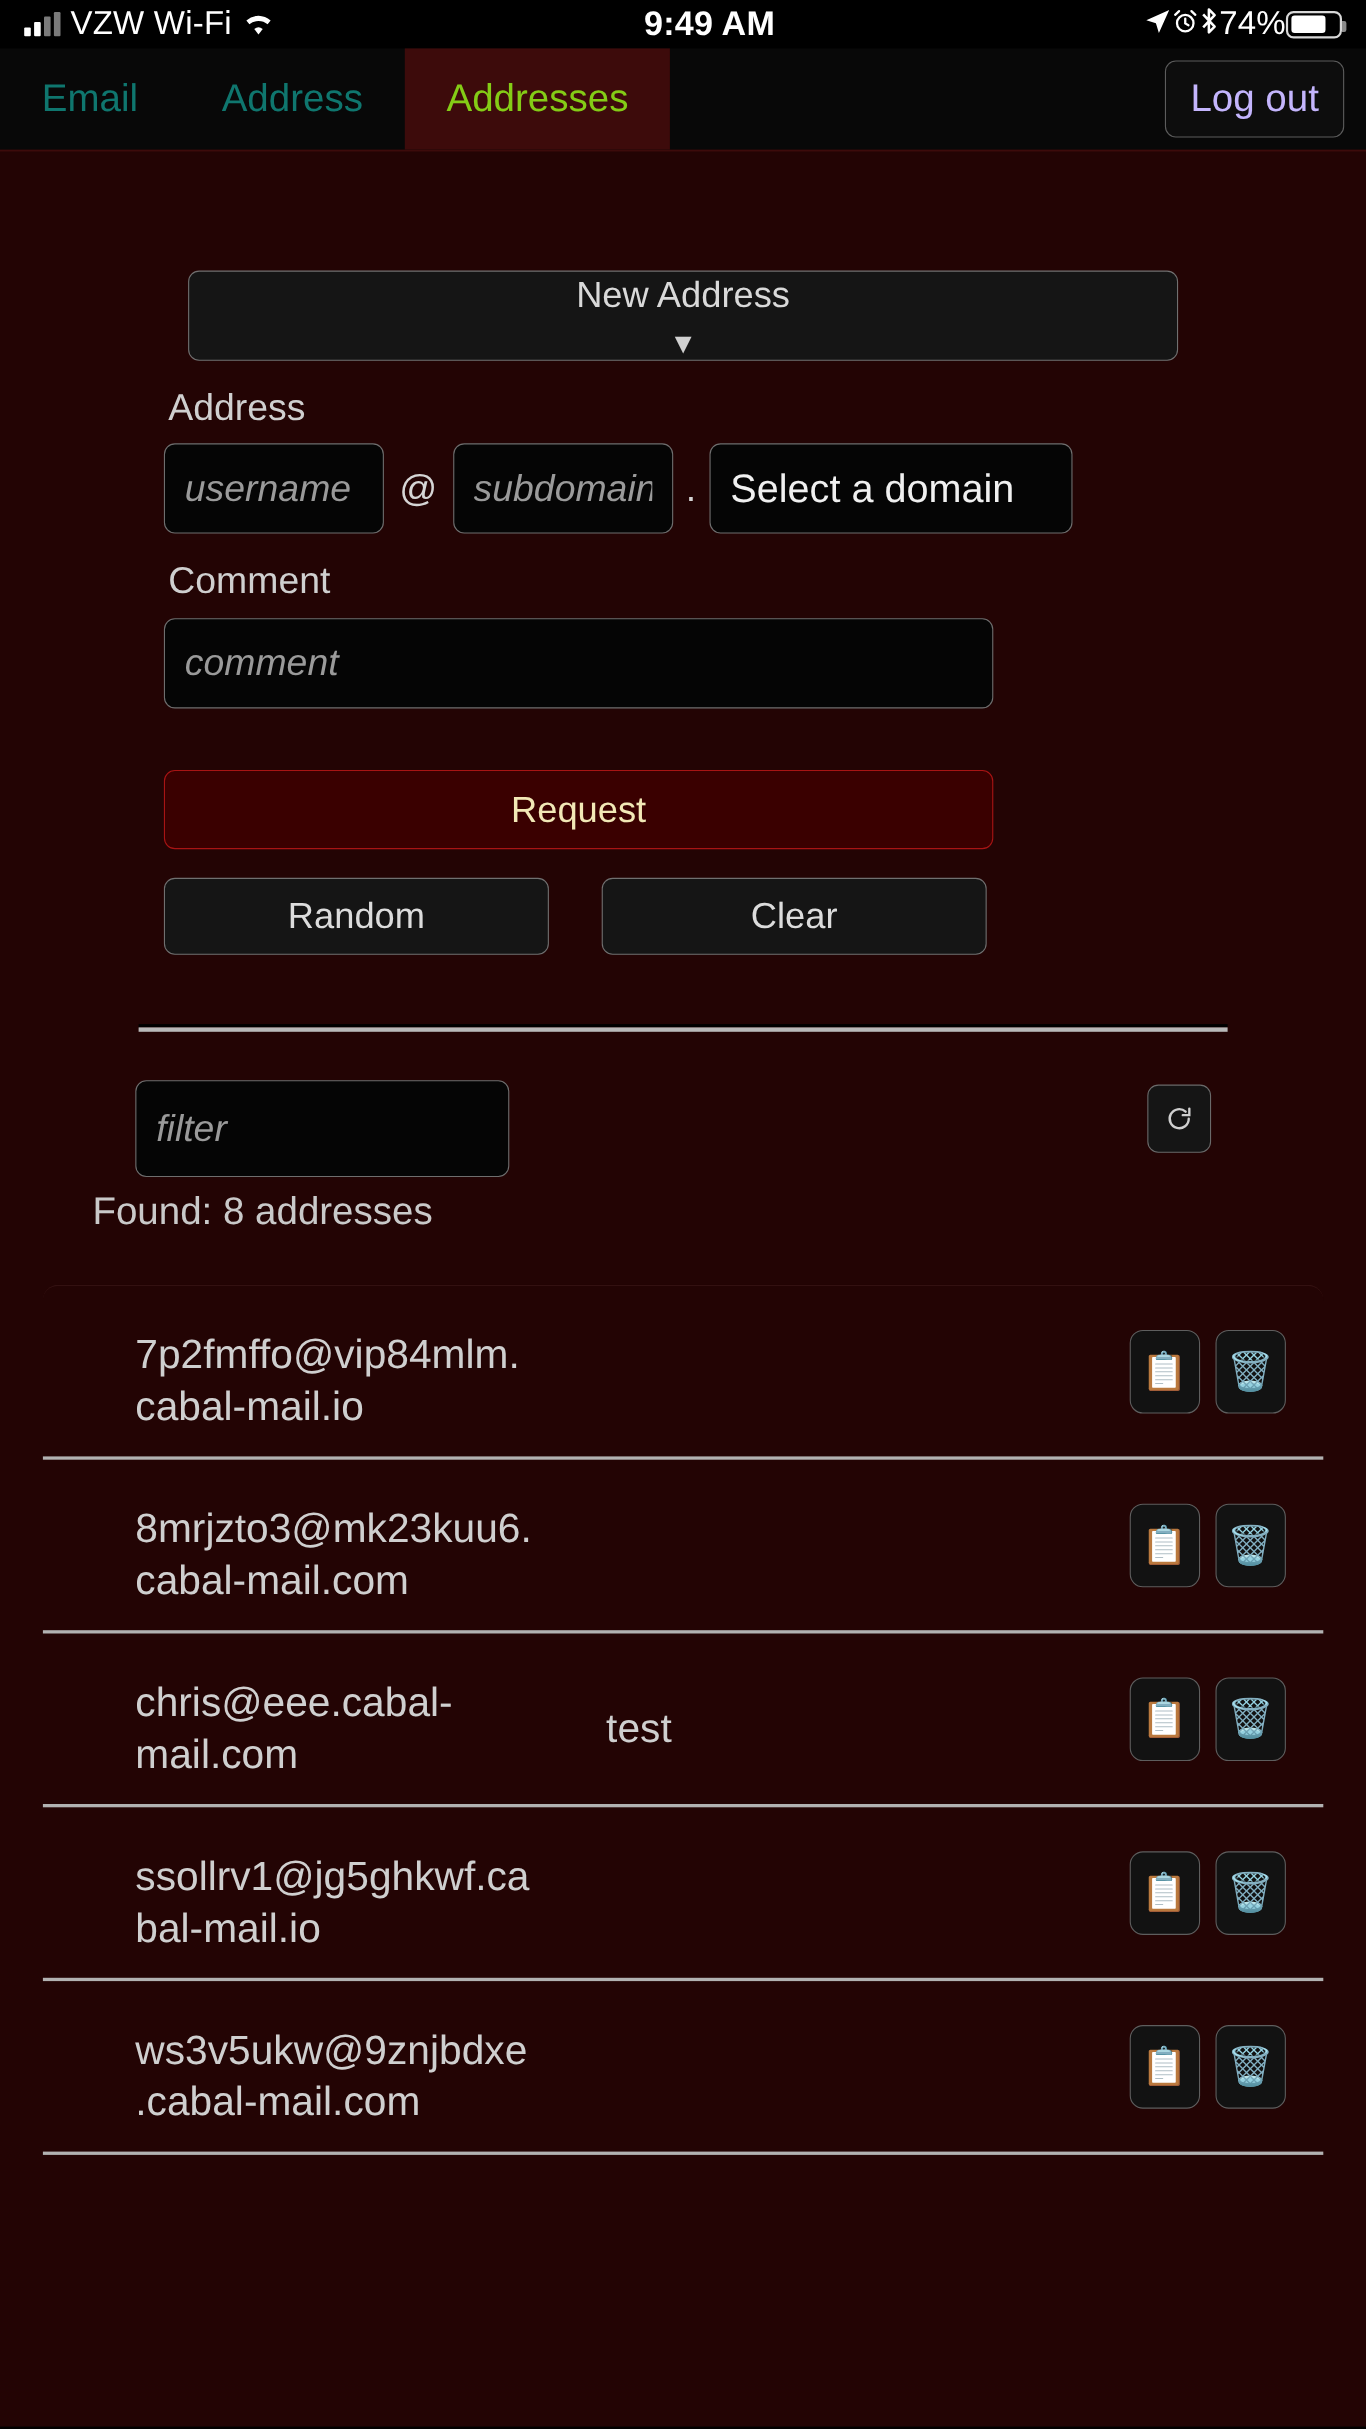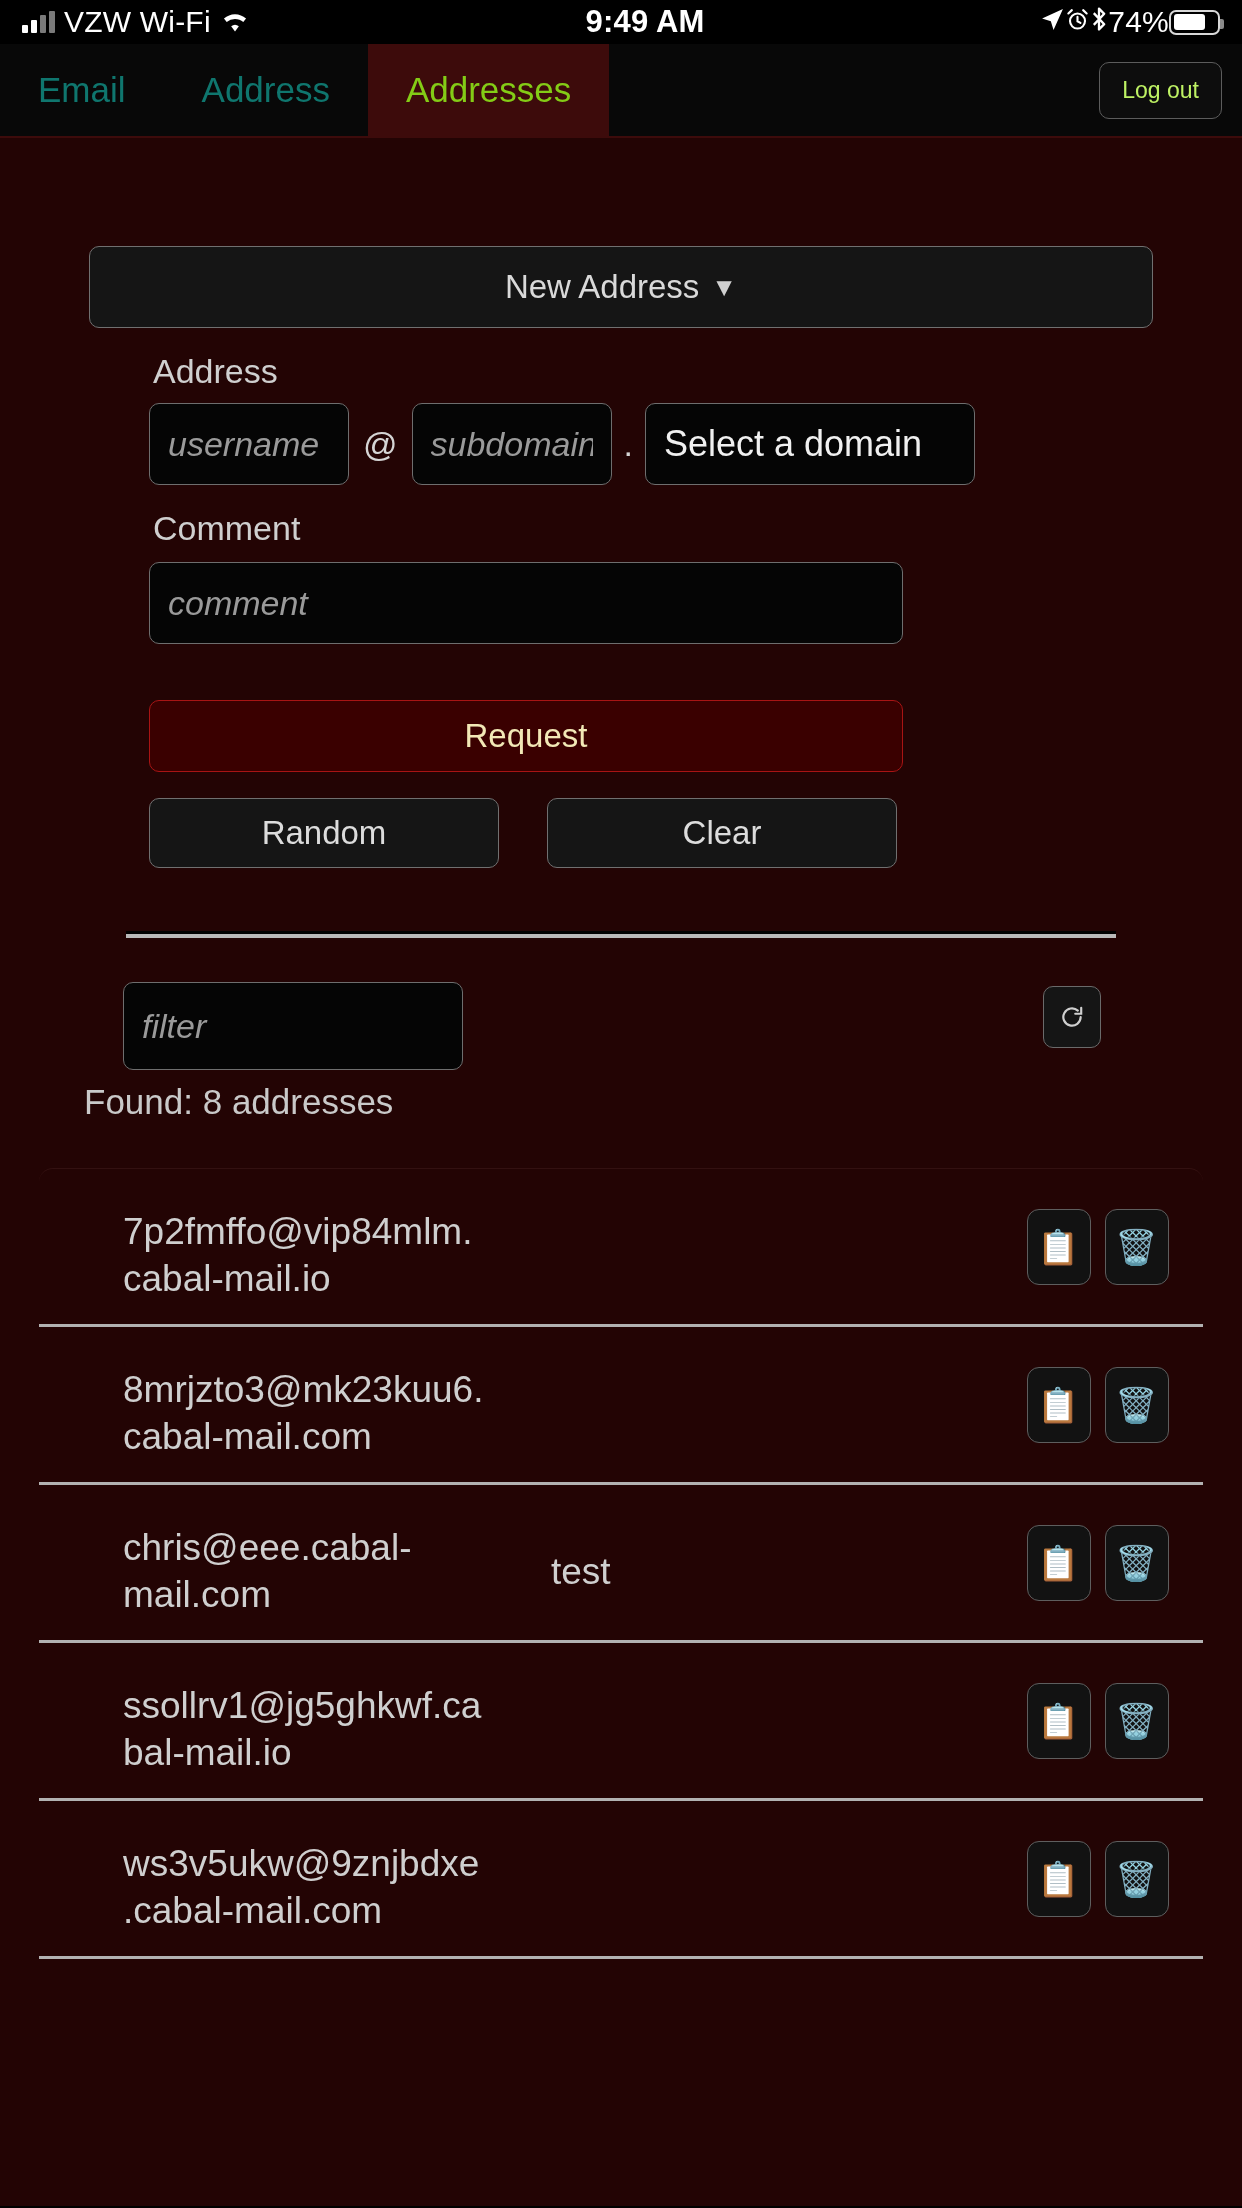--- a/index.html
+++ b/index.html
@@ -68,8 +68,8 @@
     align-self: center;
     margin-right: 20px;
     padding: 14px 22px;
-    font-size: 23px;
-    color: #bef264;
+    font-size: 35px;
+    color: #c4b5fd;
     background: #0d0d0d;
     border: 1.5px solid #5c5c5c;
     border-radius: 10px;

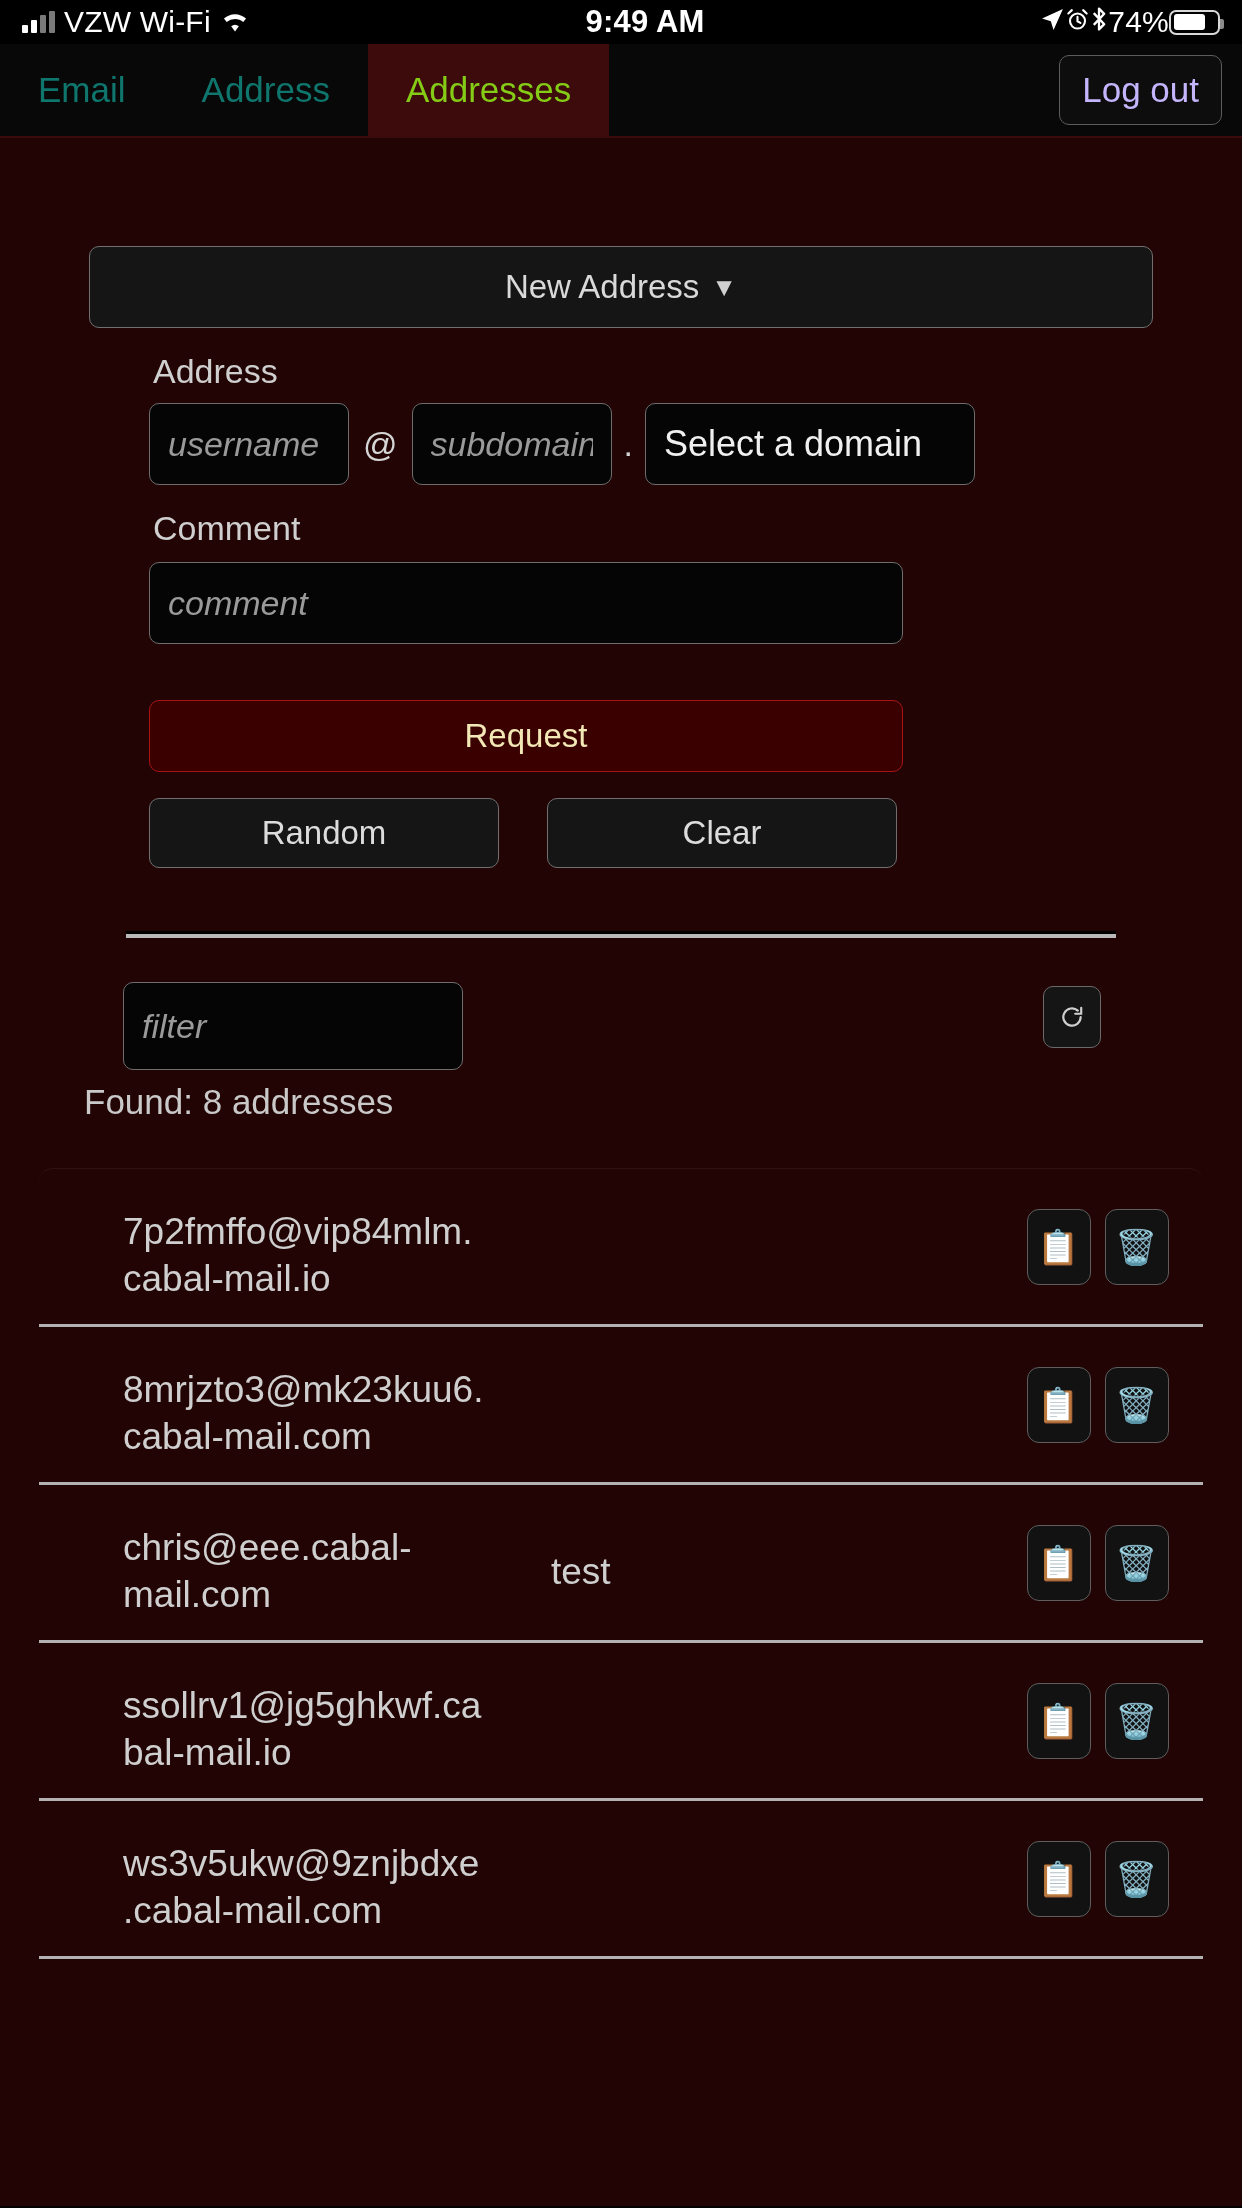--- a/index.html
+++ b/index.html
@@ -92,7 +92,7 @@
   .mode-select {
     display: block;
     margin: 0 auto;
-    width: 1064px;
+    width: 900px;
     height: 82px;
     background: #151515;
     border: 1.5px solid #707070;
@@ -104,6 +104,7 @@
     cursor: pointer;
     display: flex; align-items: center; justify-content: center;
     gap: 12px;
+    flex-direction: column;
   }
   .caret { font-size: 26px; color:#d0d0d0; line-height: 1; }
 

